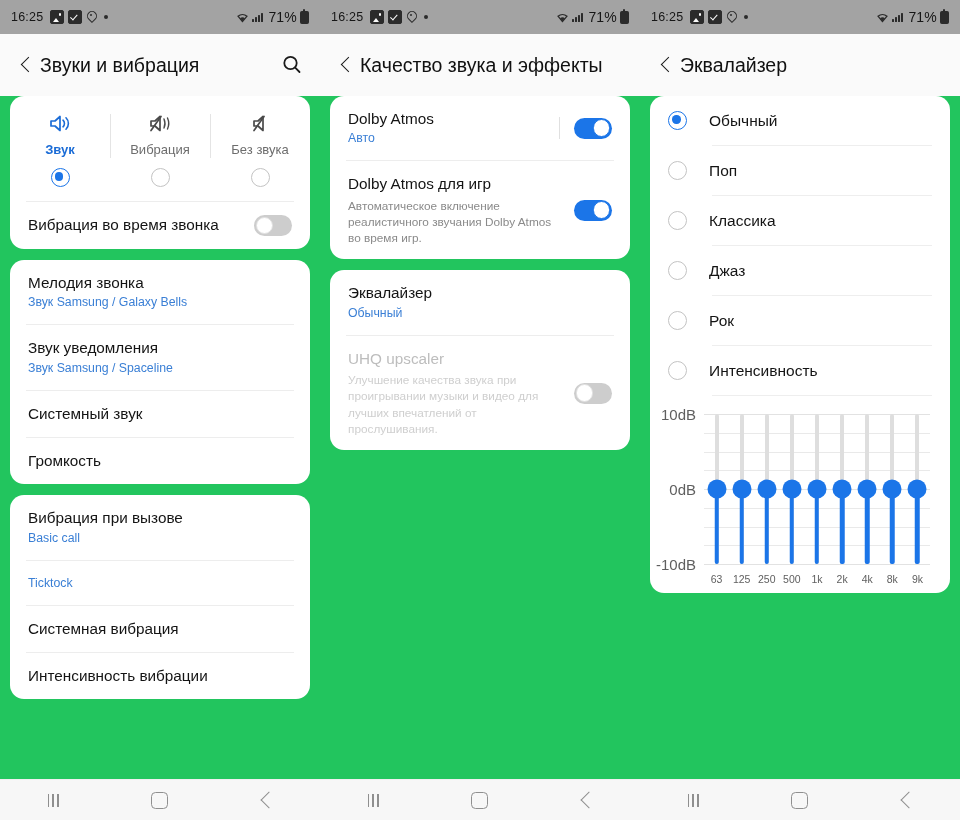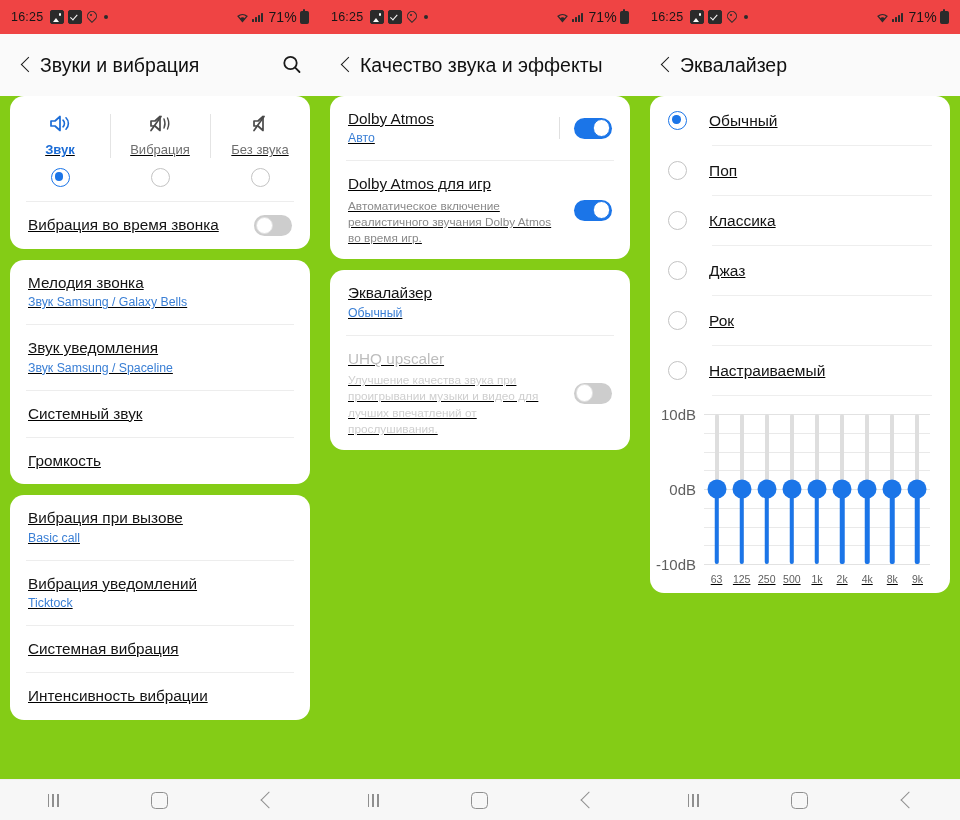--- a/index.html
+++ b/index.html
@@ -34,7 +34,7 @@
     padding: 0 11px;
     font-size: 12.5px;
     color: #1a1a1a;
-    background: #ef4444;
+    background: #a3a3a3;
     letter-spacing: .2px;
   }
   .sb-left {

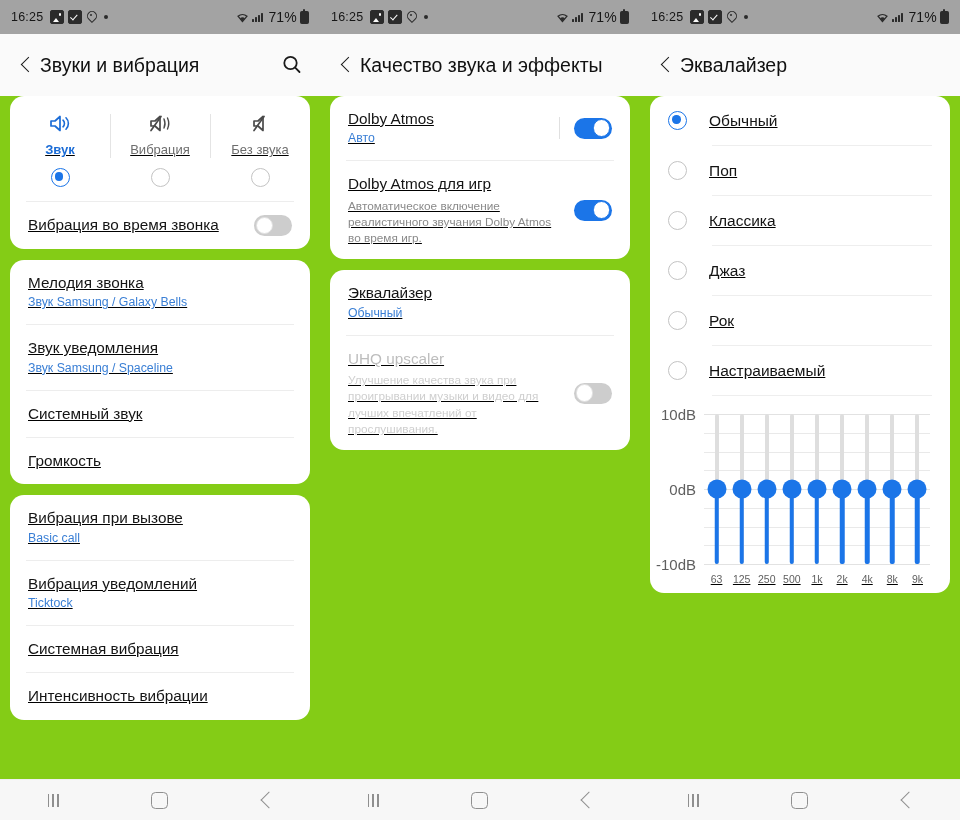--- a/index.html
+++ b/index.html
@@ -174,10 +174,9 @@
   
   .body {
     flex: 1 1 auto;
-    background: #84cc16;
+    background: #22c55e;
     overflow: hidden;
     position: relative;
-    text-decoration: underline;
   }
   .card {
     background: #ffffff;

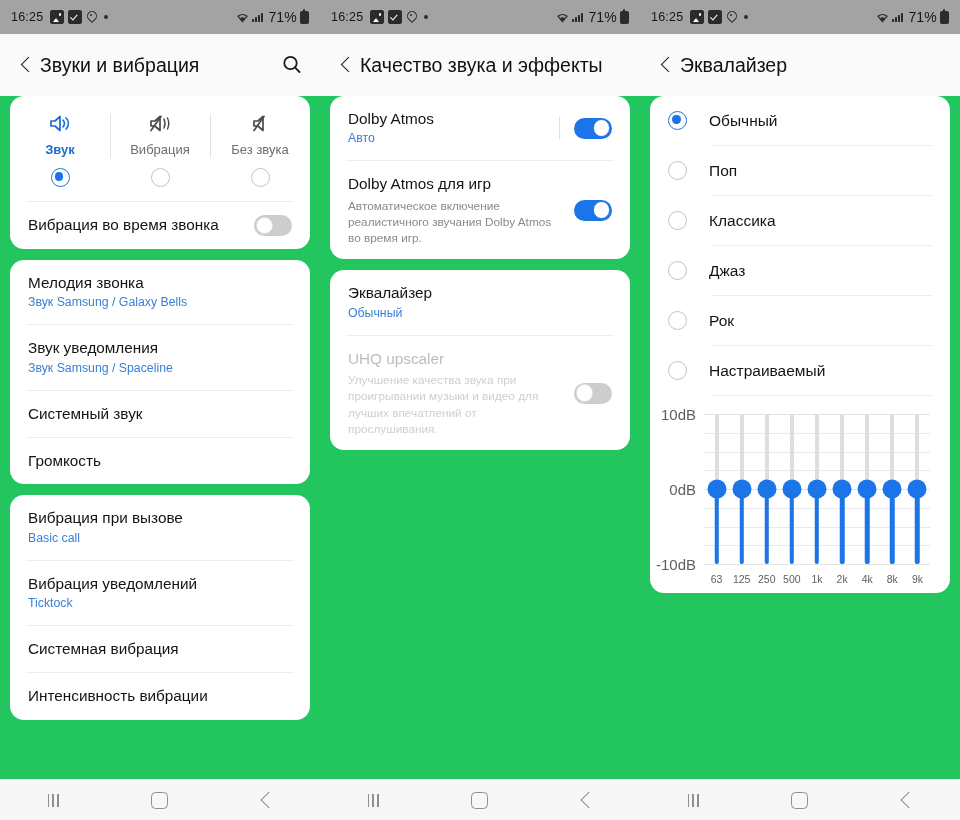--- a/index.html
+++ b/index.html
@@ -751,7 +751,7 @@
         <div class="opt-sep"></div>
         <div class="opt-row">
           <div class="radio"></div>
-          <div class="opt-label">Настраиваемый</div>
+          <div class="opt-label">Интенсивность</div>
         </div>
         <div class="opt-sep"></div>
 

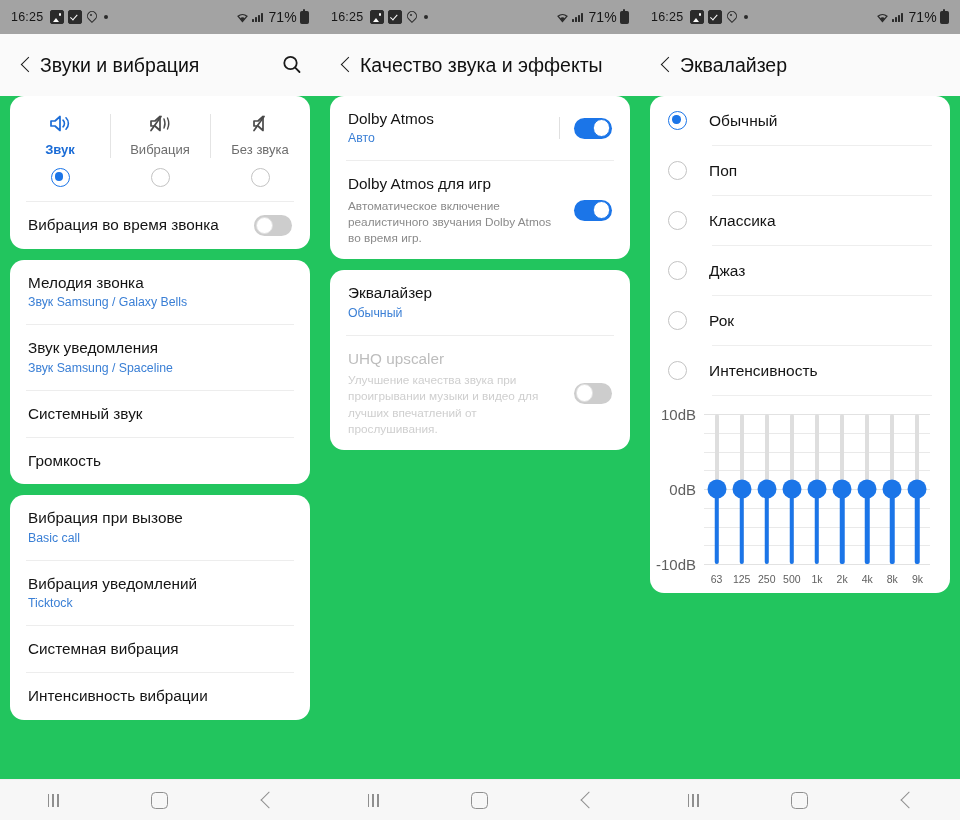--- a/index.html
+++ b/index.html
@@ -560,7 +560,6 @@
         <div class="sep"></div>
         <div class="row">
           <div class="row-texts">
-            <div class="row-title">Вибрация уведомлений</div>
             <div class="row-sub">Ticktock</div>
           </div>
         </div>

